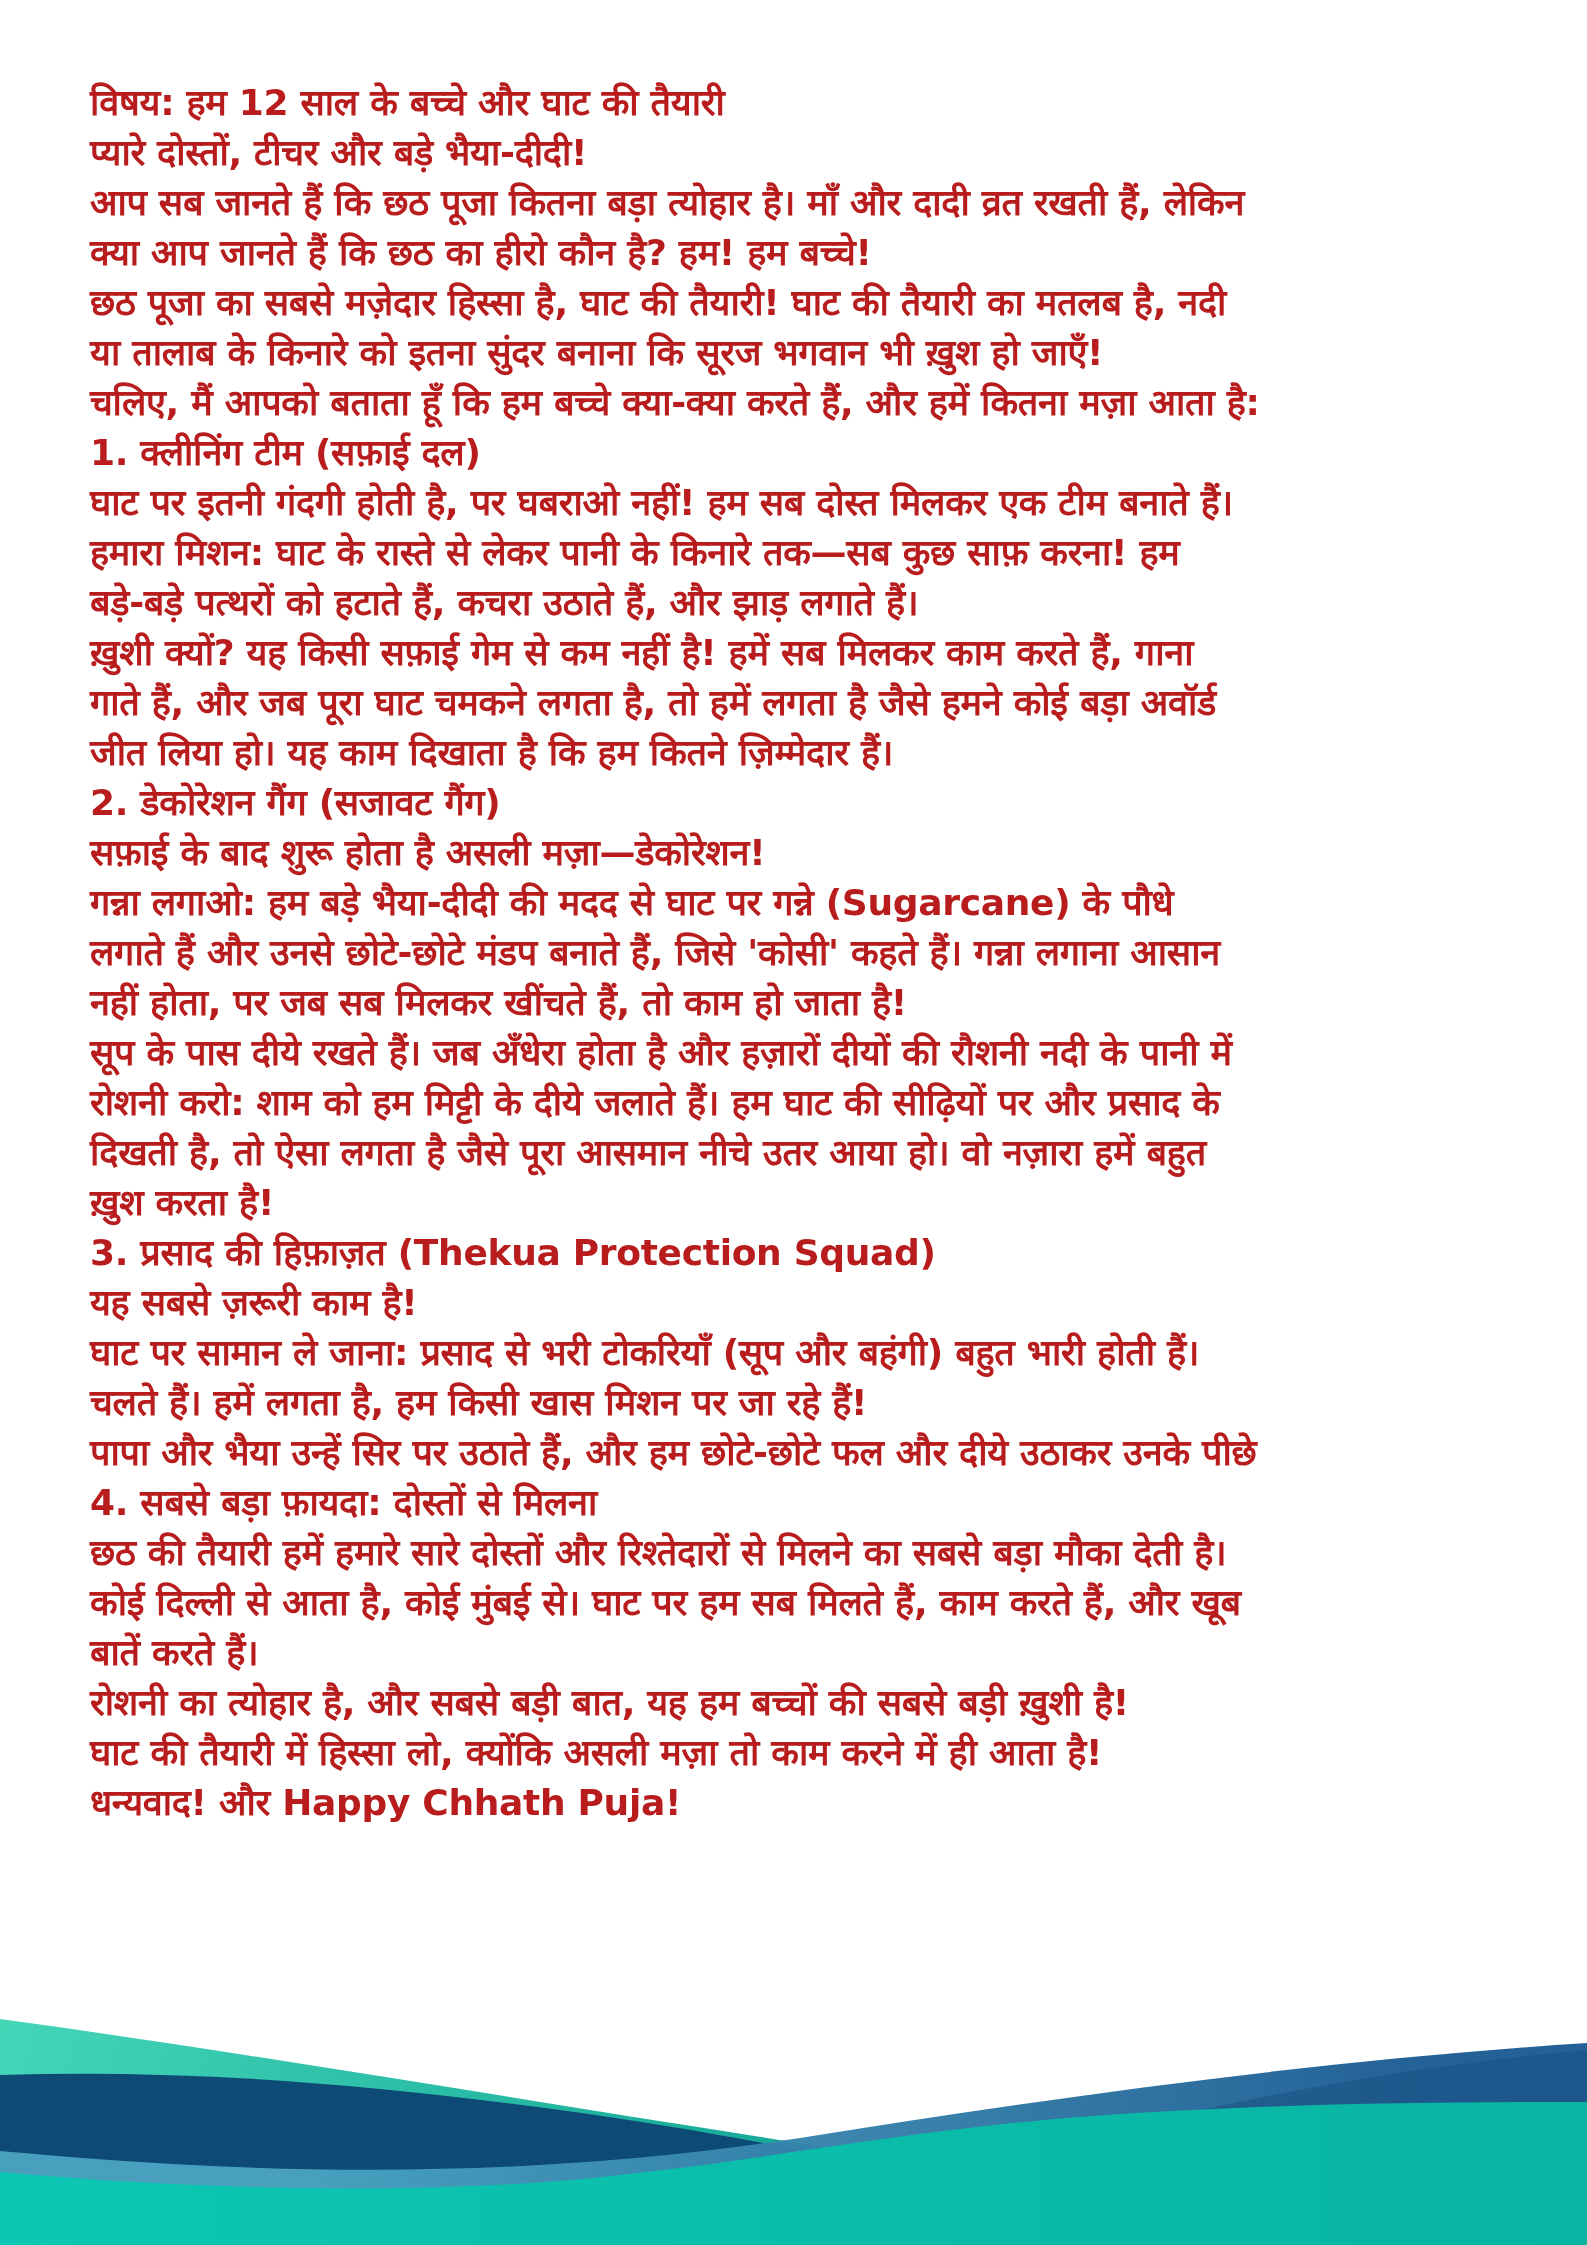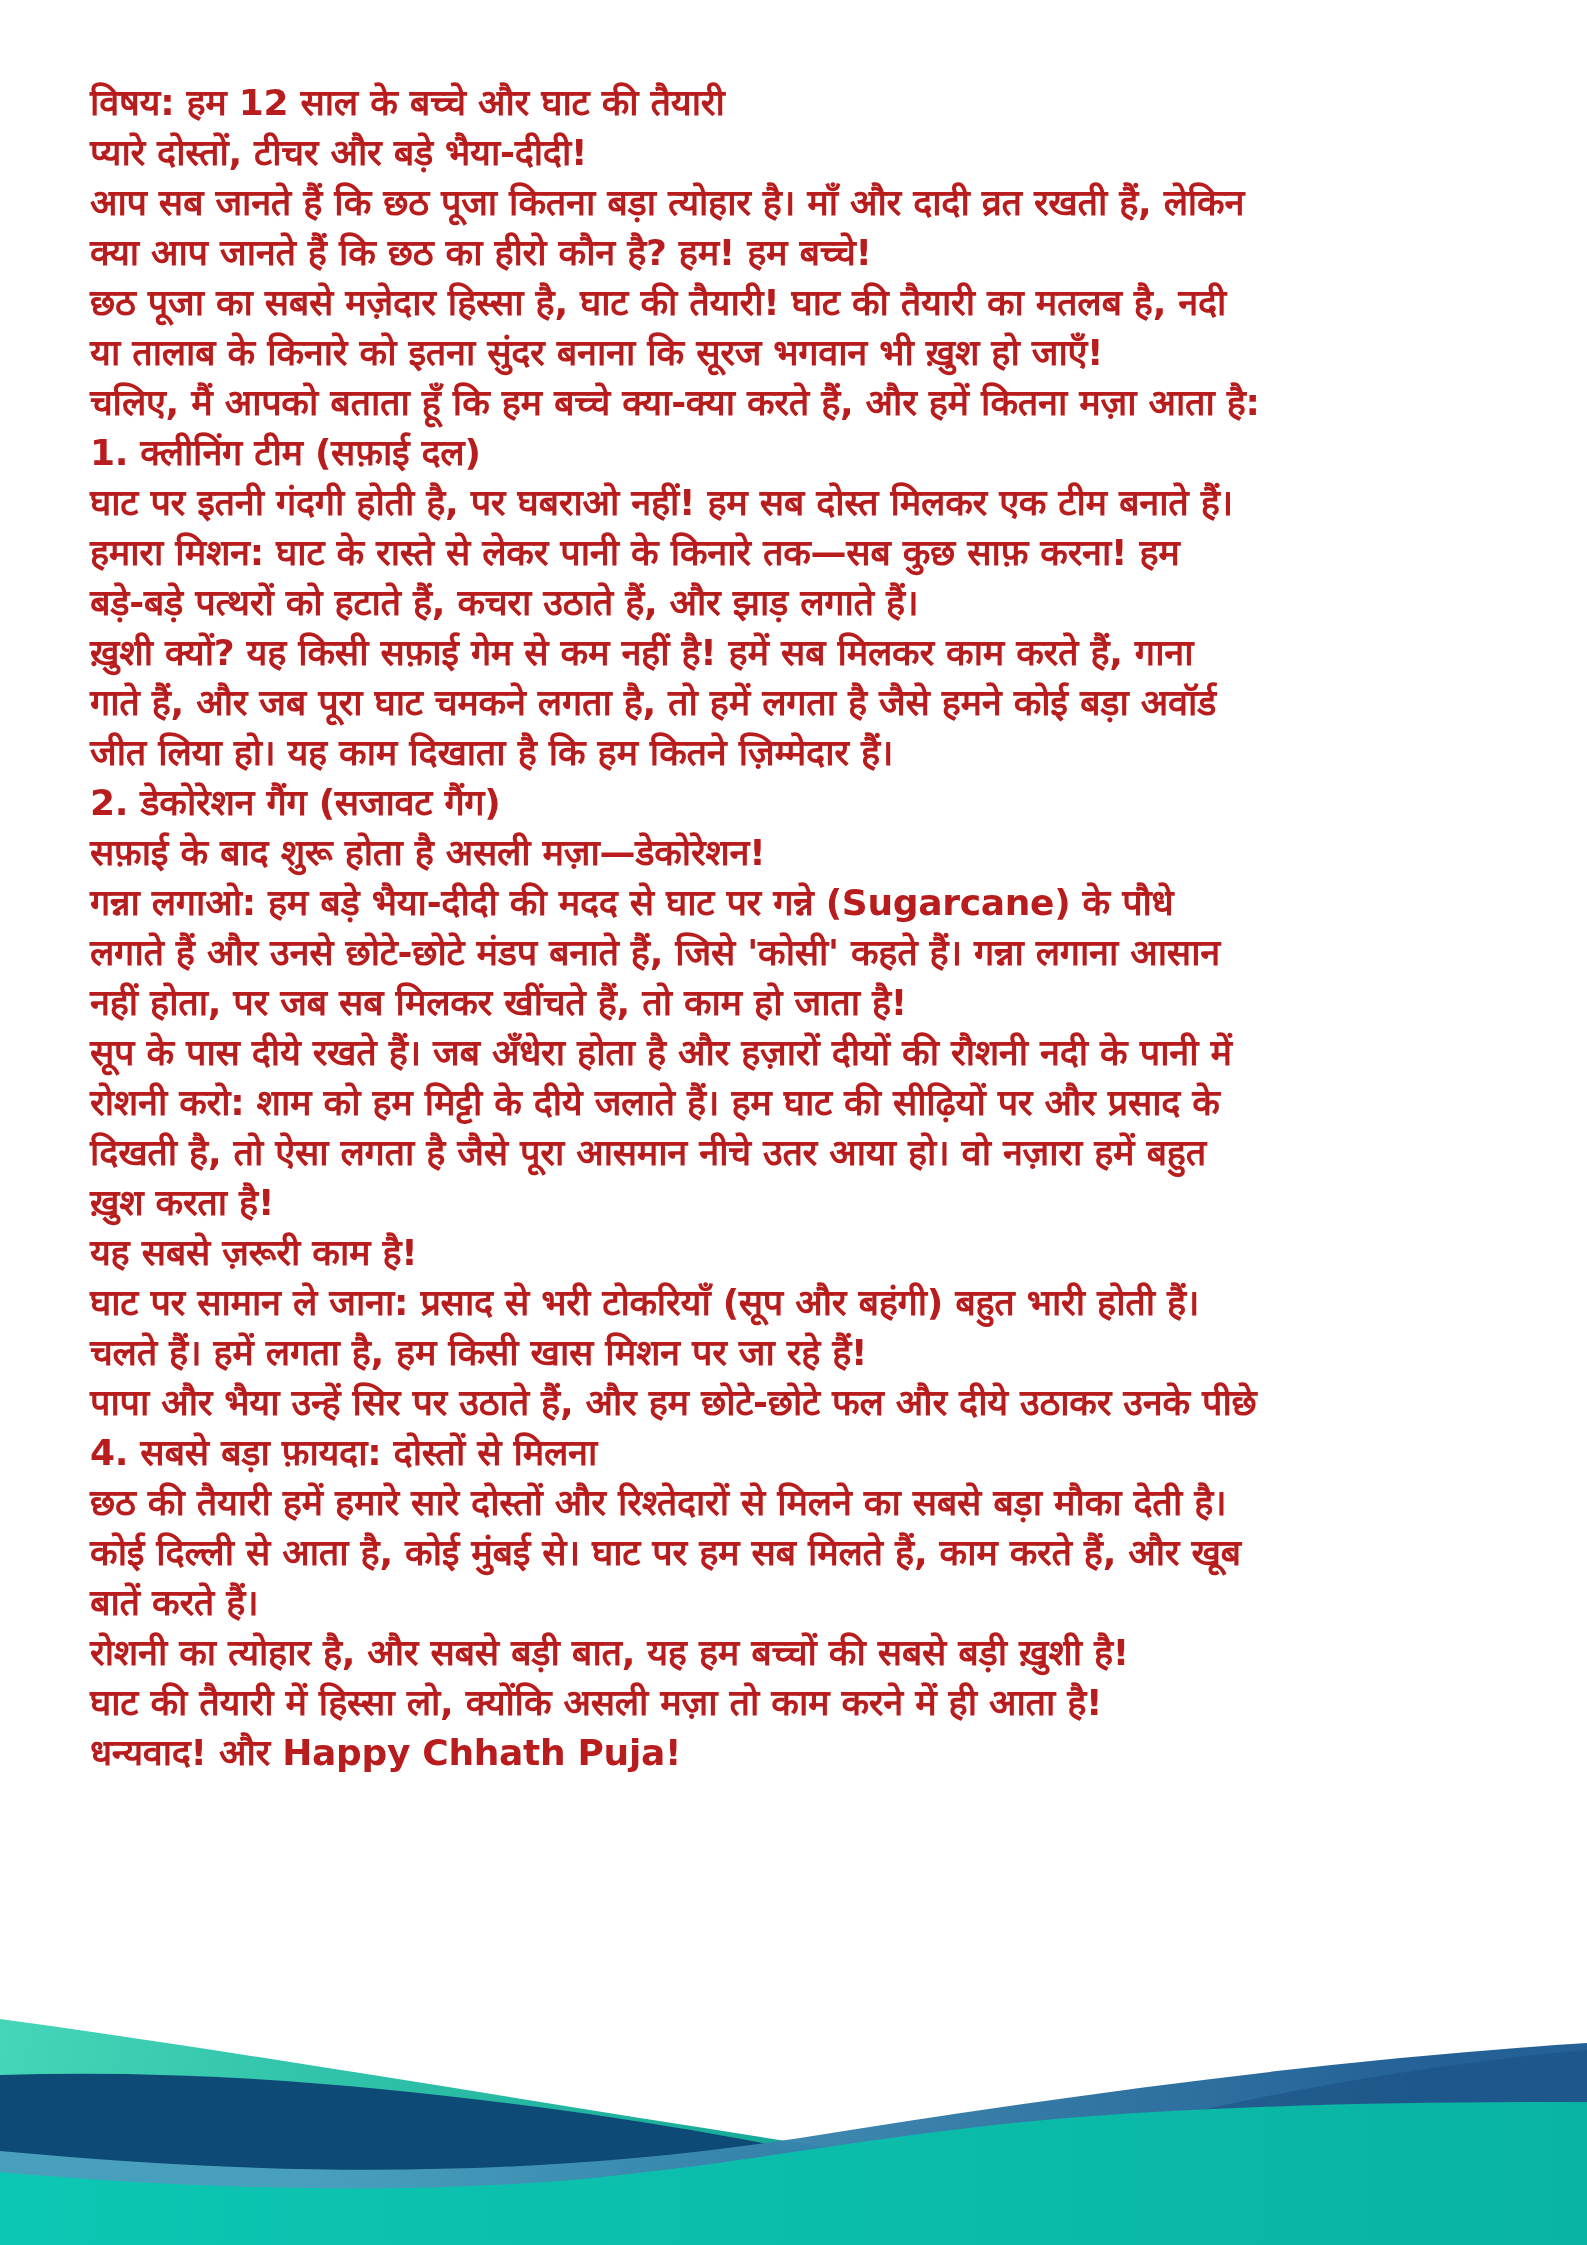--- a/index.html
+++ b/index.html
@@ -66,6 +66,7 @@
     <div class="text-line">रोशनी करो: शाम को हम मिट्टी के दीये जलाते हैं। हम घाट की सीढ़ियों पर और प्रसाद के</div>
     <div class="text-line">दिखती है, तो ऐसा लगता है जैसे पूरा आसमान नीचे उतर आया हो। वो नज़ारा हमें बहुत</div>
     <div class="text-line">ख़ुश करता है!</div>
+    <div class="text-line">3. प्रसाद की हिफ़ाज़त (Thekua Protection Squad)</div>
     <div class="text-line">यह सबसे ज़रूरी काम है!</div>
     <div class="text-line">घाट पर सामान ले जाना: प्रसाद से भरी टोकरियाँ (सूप और बहंगी) बहुत भारी होती हैं।</div>
     <div class="text-line">चलते हैं। हमें लगता है, हम किसी खास मिशन पर जा रहे हैं!</div>

